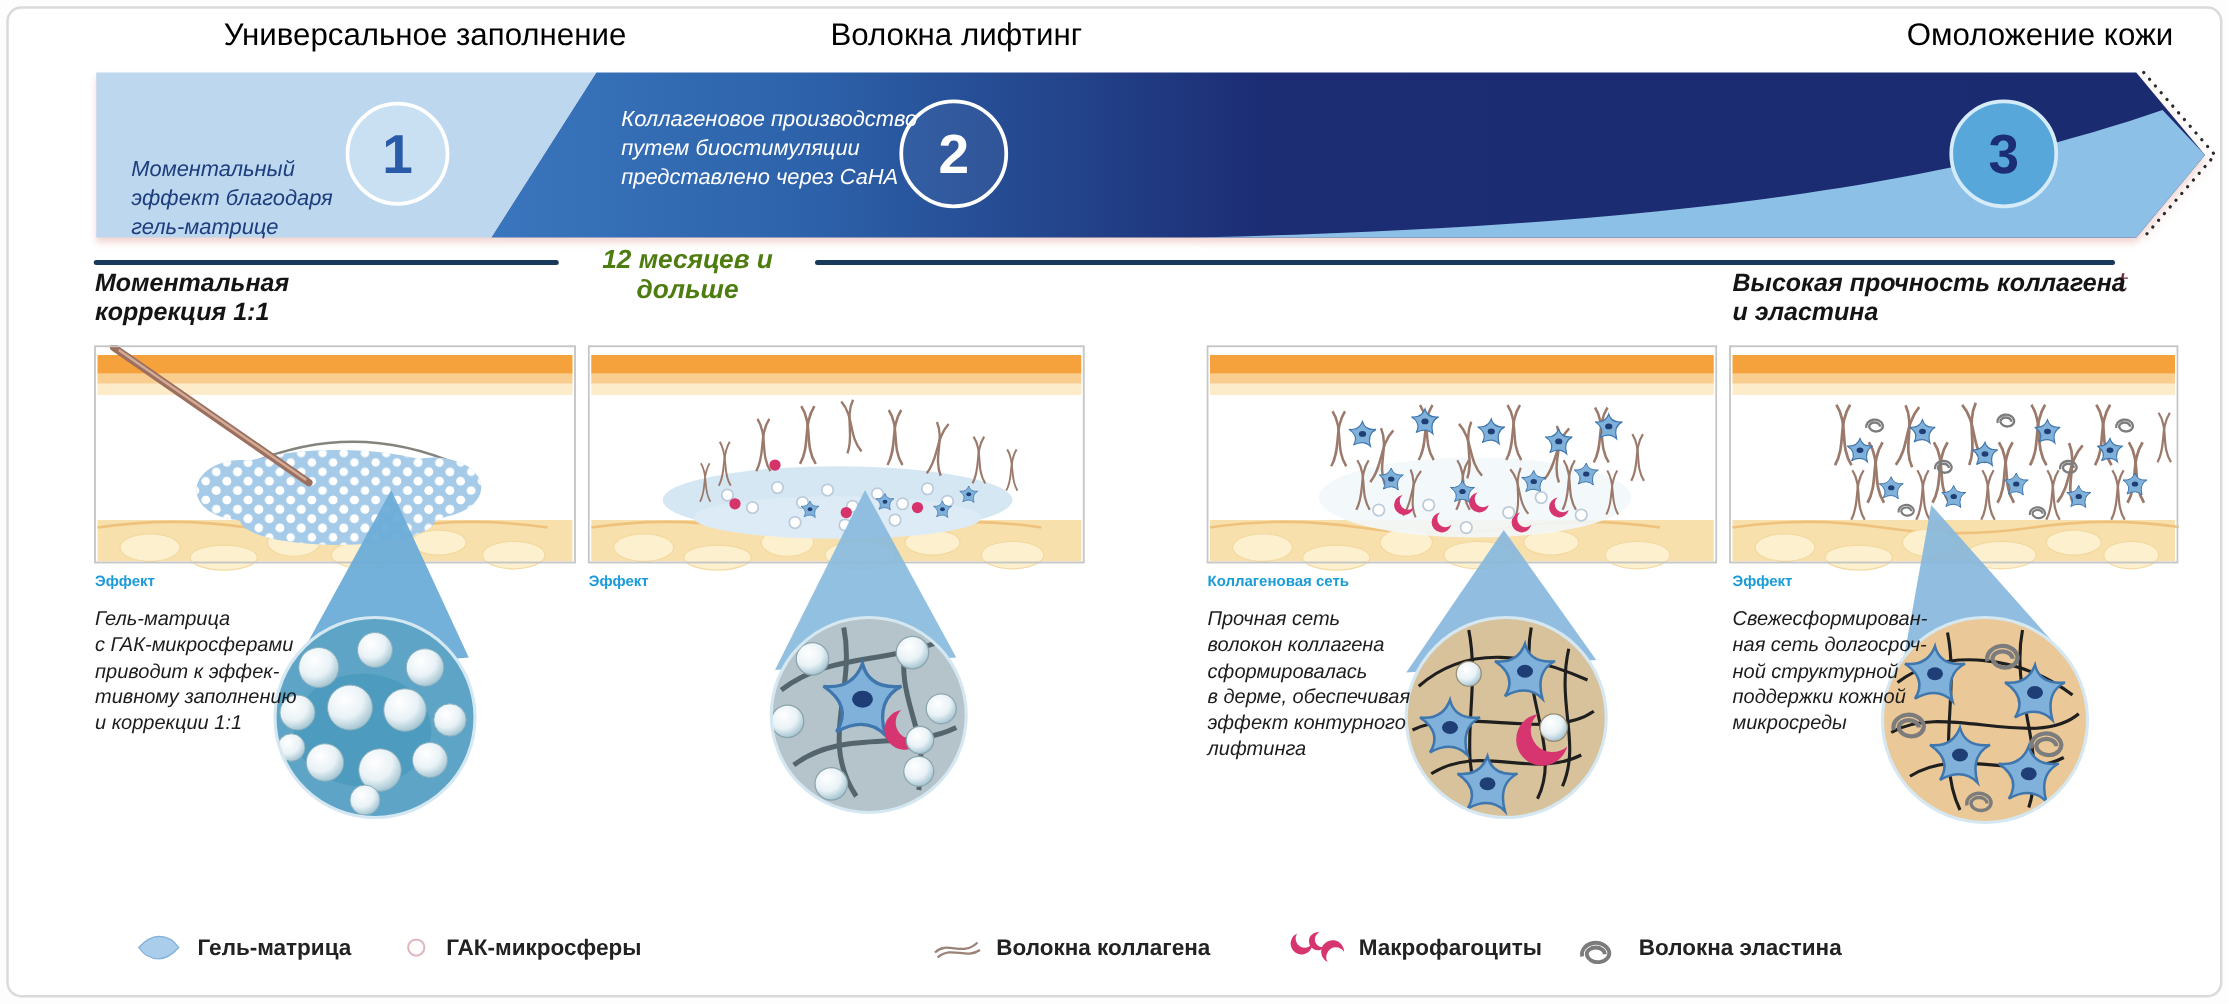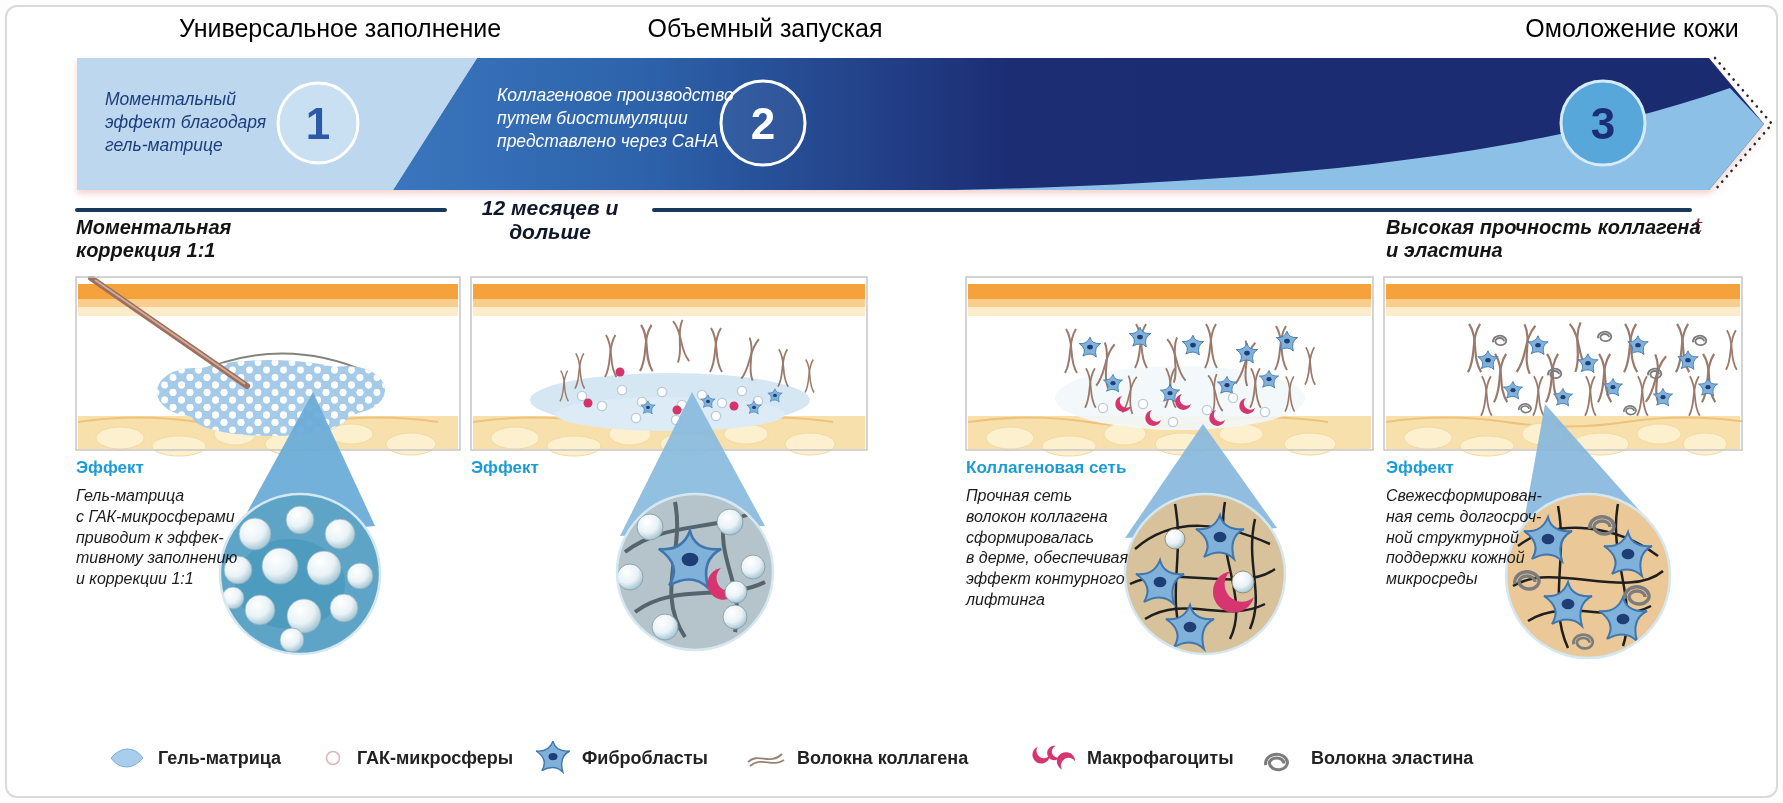--- a/index.html
+++ b/index.html
@@ -75,7 +75,7 @@
   <div class="card"></div>
 
   <div class="hdr" style="left:160px">Универсальное заполнение</div>
-  <div class="hdr" style="left:585px">Объемный запуская</div>
+  <div class="hdr" style="left:585px">Волокна лифтинг</div>
   <div class="hdr" style="left:1452px">Омоложение кожи</div>
 
   <svg class="banner-svg" width="1705" height="140" viewBox="0 0 1705 140">

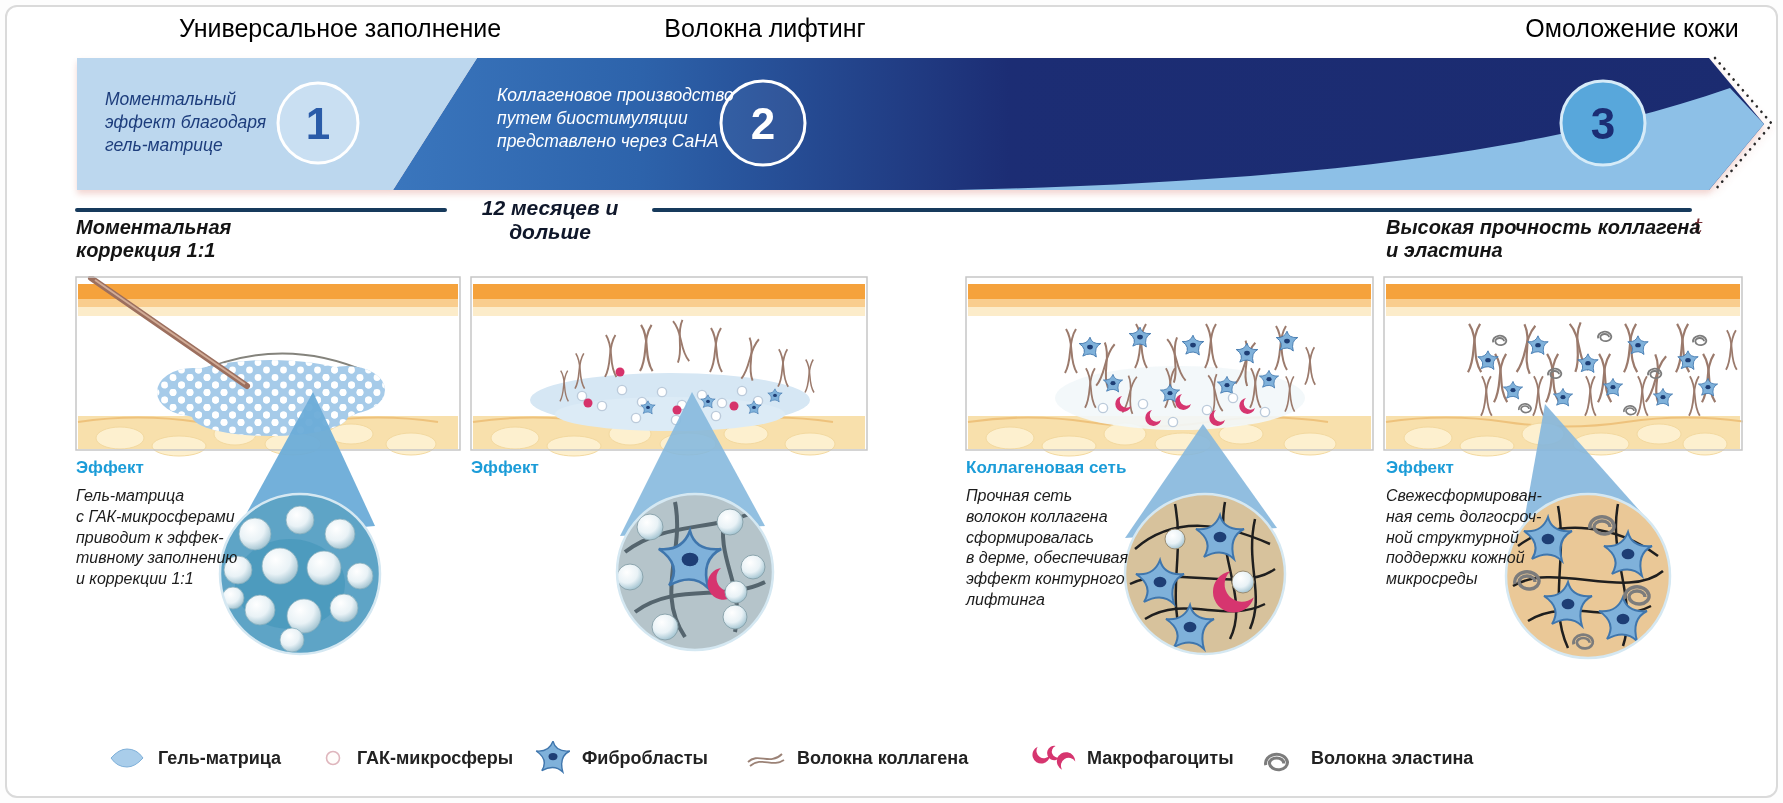--- a/index.html
+++ b/index.html
@@ -12,7 +12,7 @@
               filter:drop-shadow(0 4px 3px rgba(226,162,152,.45));}
   .stage-text{position:absolute;font-style:italic;font-size:17.5px;line-height:1.32;
               white-space:pre-line;}
-  .stage-text.dark{color:#1d3d7c;}
+  .stage-text.dark{color:#1d3d7c;margin-top:36px;}
   .stage-text.light{color:#ffffff;}
   .num{position:absolute;transform:translate(-50%,-50%);font-weight:bold;font-size:44px;}
   .num1{color:#2a5ba8;} .num2{color:#ffffff;} .num3{color:#1b2d74;}

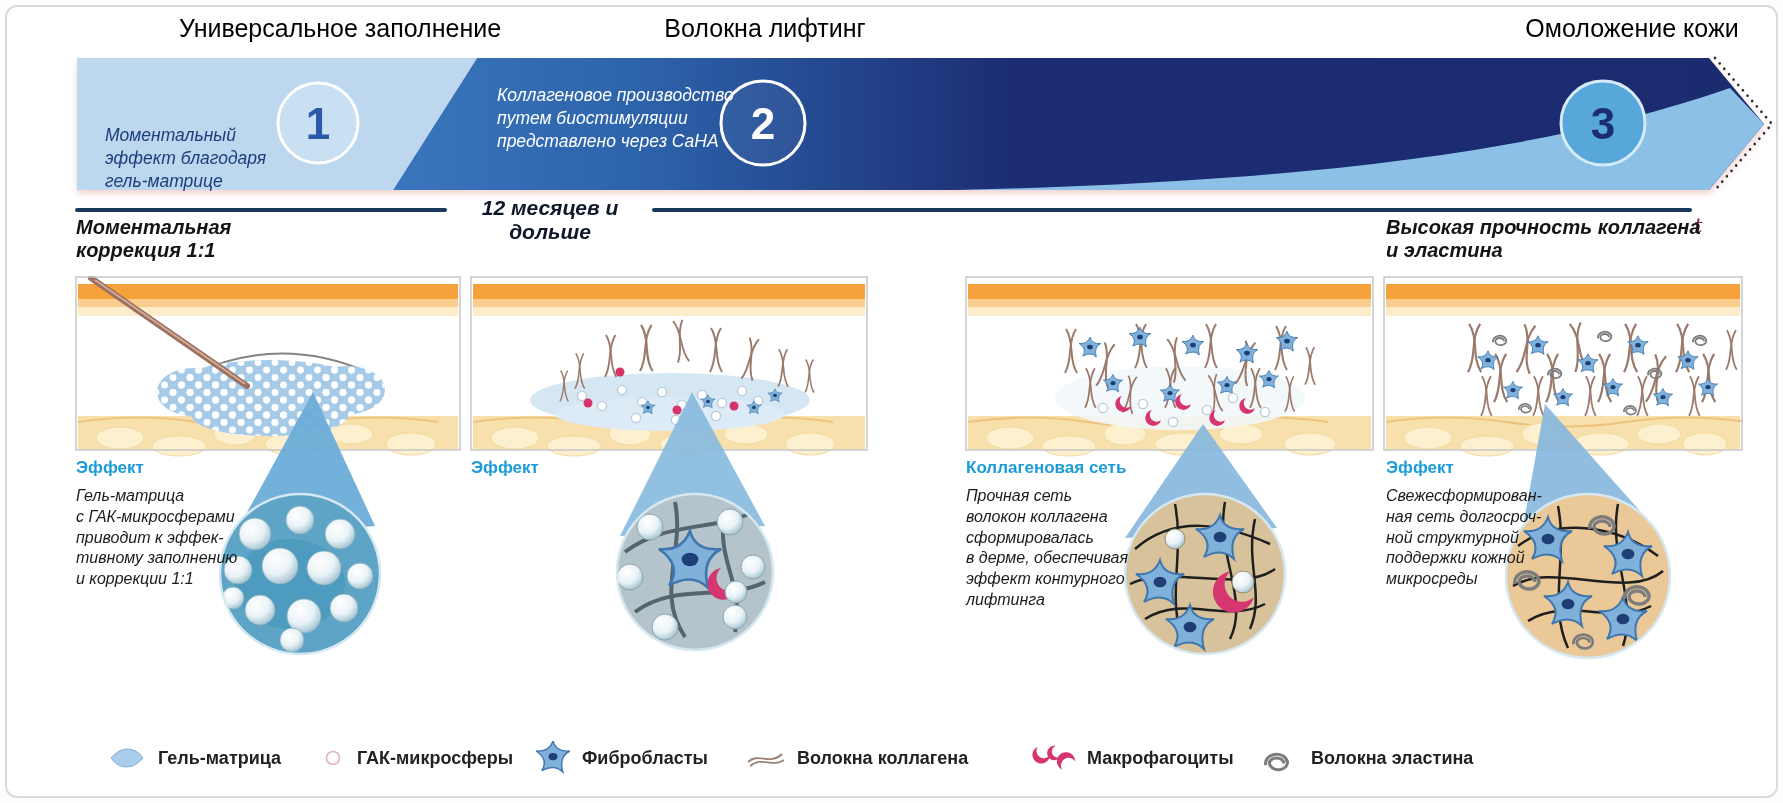--- a/index.html
+++ b/index.html
@@ -18,7 +18,7 @@
   .num1{color:#2a5ba8;} .num2{color:#ffffff;} .num3{color:#1b2d74;}
   .tl-line{position:absolute;top:208px;height:3.5px;background:#173a5c;border-radius:2px;}
   .tl-label{position:absolute;top:196px;left:450px;width:200px;text-align:center;
-            font-size:21px;font-weight:bold;font-style:italic;color:#0f172a;}
+            font-size:21px;font-weight:bold;font-style:italic;color:#4d7c0f;}
   .t-label{position:absolute;left:1694px;top:214px;font-family:"DejaVu Serif",serif;
            font-style:italic;font-size:21px;color:#722b31;}
   .p-title{position:absolute;top:216px;font-size:20px;font-weight:bold;font-style:italic;

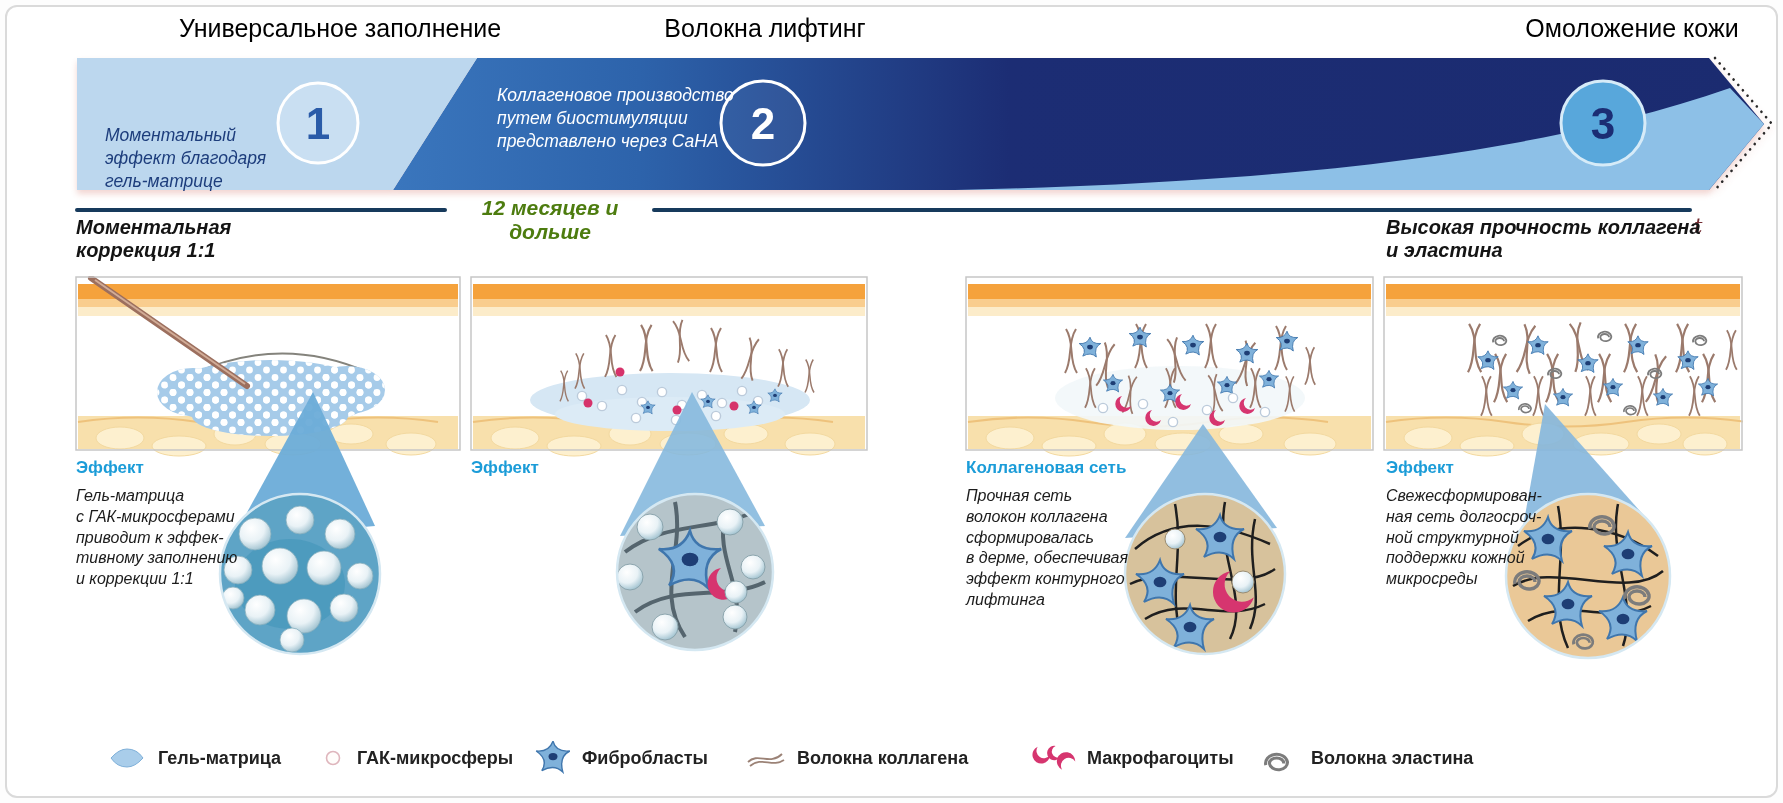--- a/index.html
+++ b/index.html
@@ -24,7 +24,7 @@
   .p-title{position:absolute;top:216px;font-size:20px;font-weight:bold;font-style:italic;
            color:#141414;line-height:1.15;white-space:pre-line;z-index:3;}
   .p-fig{position:absolute;top:276px;z-index:1;pointer-events:none;}
-  .p-label{position:absolute;top:458px;font-size:17px;font-weight:bold;color:#1b9cd8;z-index:3;}
+  .p-label{position:absolute;top:458px;font-size:12px;font-weight:bold;color:#1b9cd8;z-index:3;}
   .p-desc{position:absolute;top:486px;font-size:16px;font-style:italic;color:#1c1c1c;
           line-height:1.3;white-space:pre-line;z-index:3;}
   .legend{position:absolute;top:738px;left:0;width:100%;height:46px;}

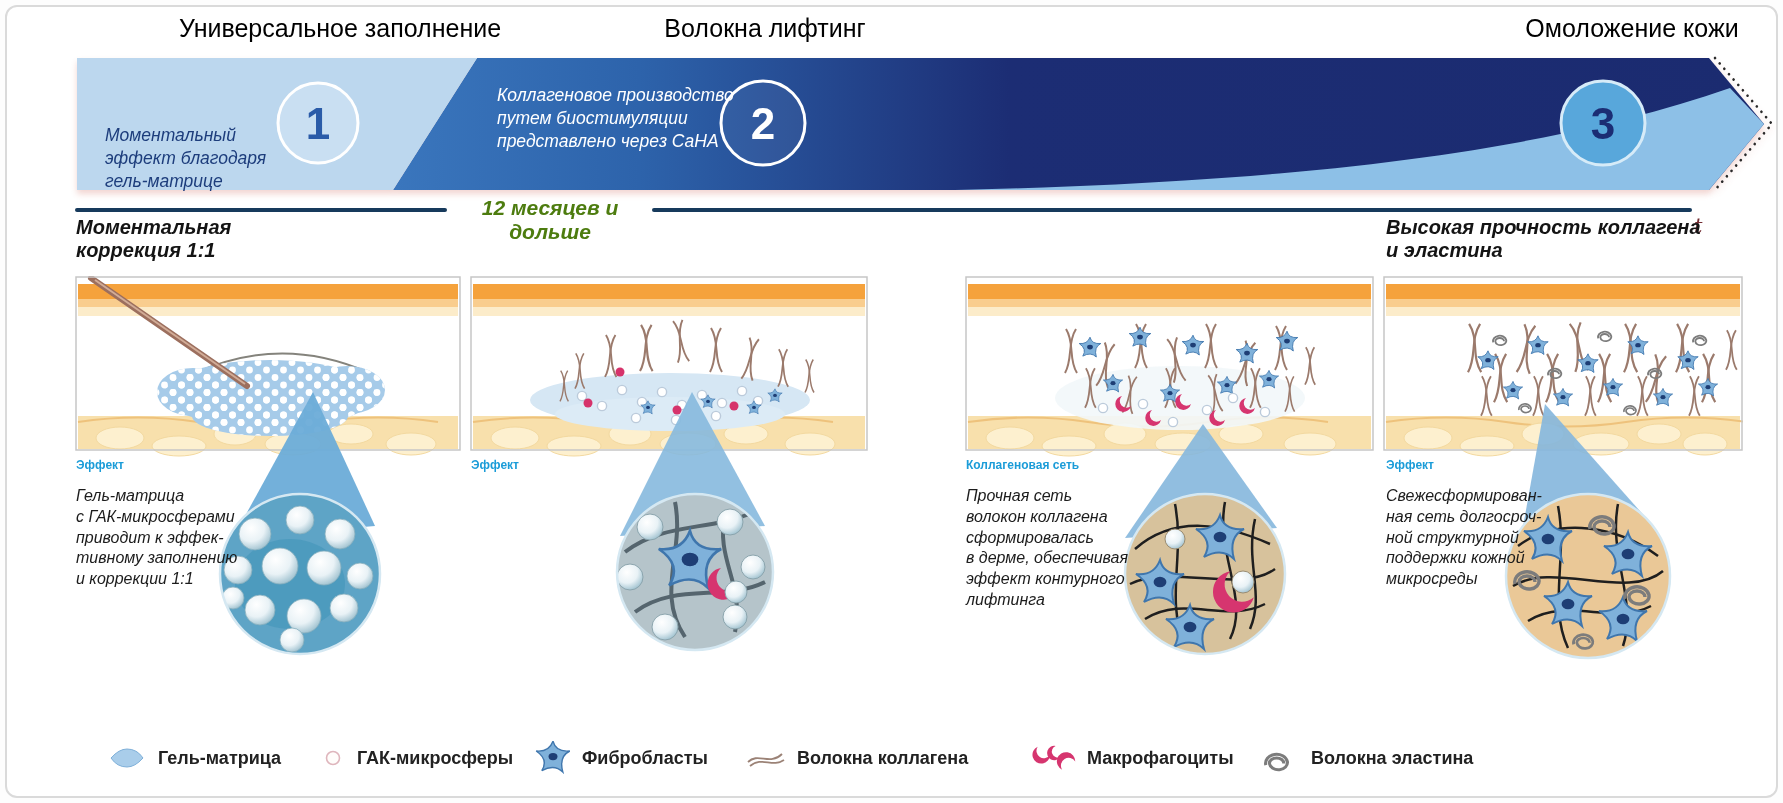--- a/index.html
+++ b/index.html
@@ -409,12 +409,6 @@
       </svg>
       <span>ГАК-микросферы</span>
     </div>
-    <div class="legend-item" style="left:533px">
-      <svg width="40" height="34" viewBox="-20 -17 40 34">
-        <use href="#cell" transform="scale(1.4)"></use>
-      </svg>
-      <span>Фибробласты</span>
-    </div>
     <div class="legend-item" style="left:744px">
       <svg width="44" height="30" viewBox="-22 -15 44 30">
         <path d="M-18,4 C-8,-6 4,8 16,-4" fill="none" stroke="#9b8276" stroke-width="1.8"></path>

